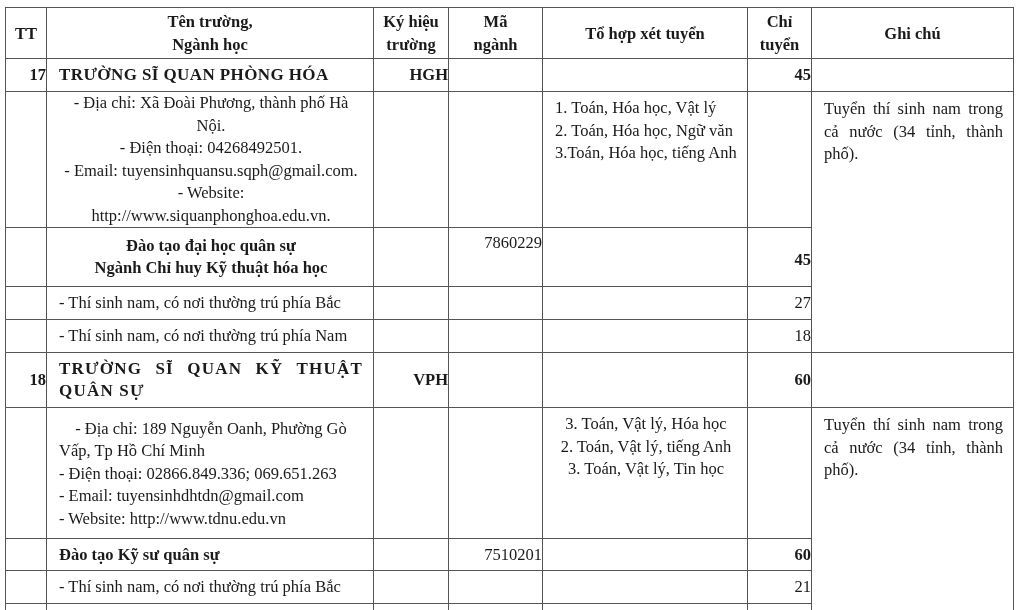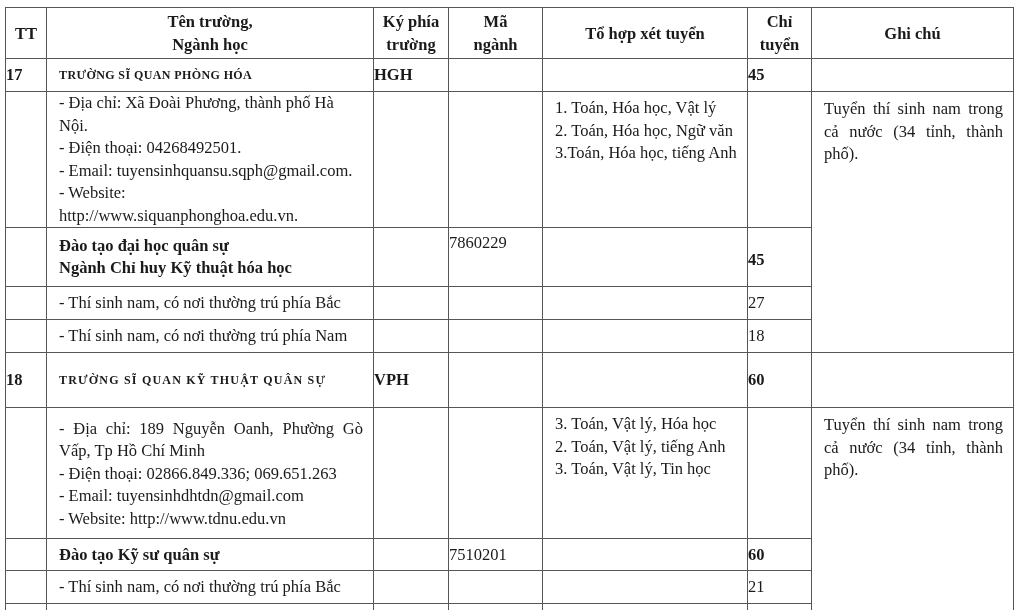--- a/index.html
+++ b/index.html
@@ -39,7 +39,7 @@
         <span class="hd-line">Ngành học</span>
       </th>
       <th>
-        <span class="hd-line">Ký phía</span>
+        <span class="hd-line">Ký hiệu</span>
         <span class="hd-line">trường</span>
       </th>
       <th>

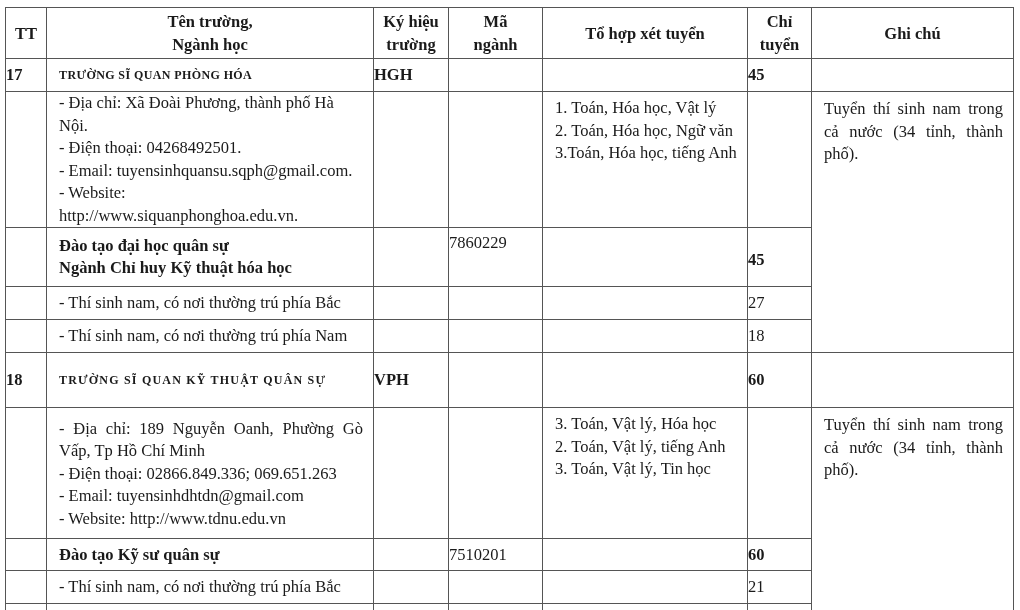--- a/index.html
+++ b/index.html
@@ -9,7 +9,7 @@
           table-layout: fixed; width: 1008px; }
   td, th { border: 1.3px solid #555; padding: 0; vertical-align: middle; font-size: 16.5px; line-height: 22px; }
   th { font-weight: bold; text-align: center; font-size: 16.5px; line-height: 23px; }
-  .c { text-align: left; }
+  .c { text-align: right; }
   .b { font-weight: bold; }
   .pad { padding-left: 12px; padding-right: 10px; }
   .top { vertical-align: top; }

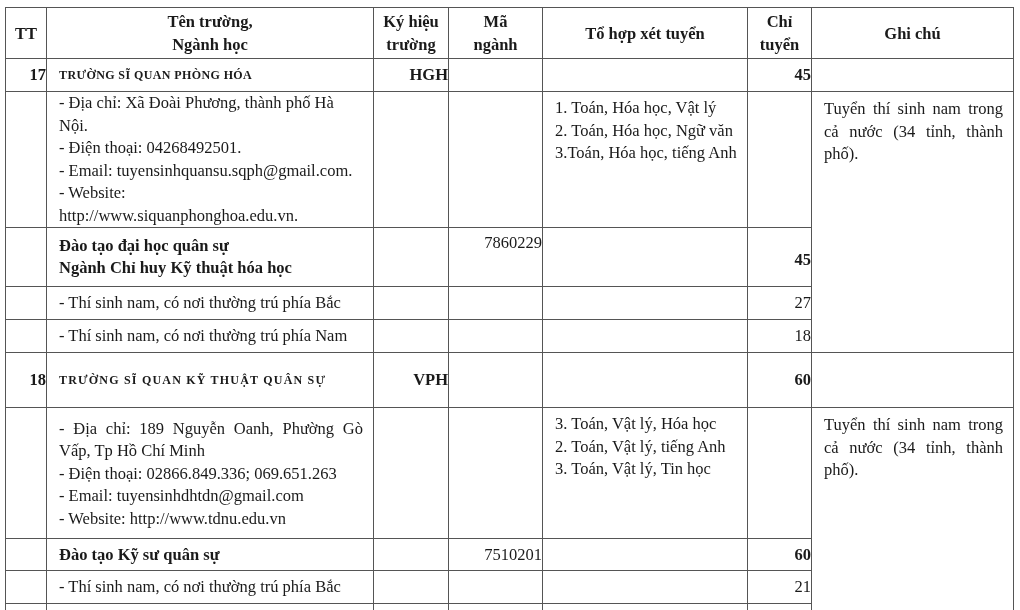--- a/index.html
+++ b/index.html
@@ -15,7 +15,7 @@
   .top { vertical-align: top; }
   .lines div { line-height: 22.5px; }
   .just { text-align: justify; text-align-last: left; margin-left: 34px; }
-  .school { font-size: 12px; letter-spacing: 0.4px; }
+  .school { font-size: 17px; letter-spacing: 0.4px; }
   .hd-line { display:block;text-align:center; }
 </style>
 </head>

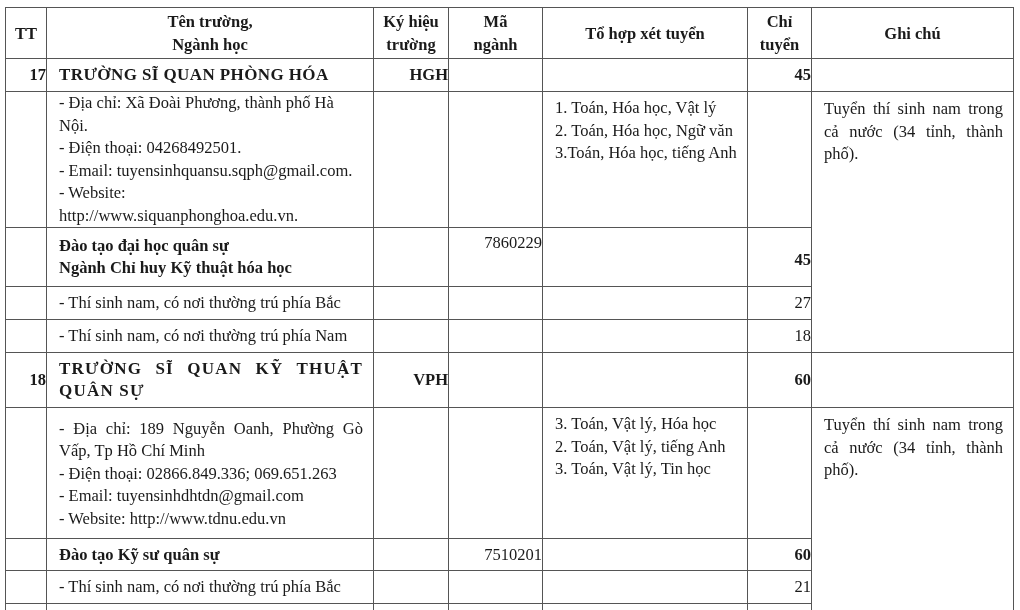--- a/index.html
+++ b/index.html
@@ -13,7 +13,7 @@
   .b { font-weight: bold; }
   .pad { padding-left: 12px; padding-right: 10px; }
   .top { vertical-align: top; }
-  .lines div { line-height: 22.5px; }
+  .lines div { line-height: 22.5px; text-align: center; }
   .just { text-align: justify; text-align-last: left; margin-left: 34px; }
   .school { font-size: 17px; letter-spacing: 0.4px; }
   .hd-line { display:block;text-align:center; }

